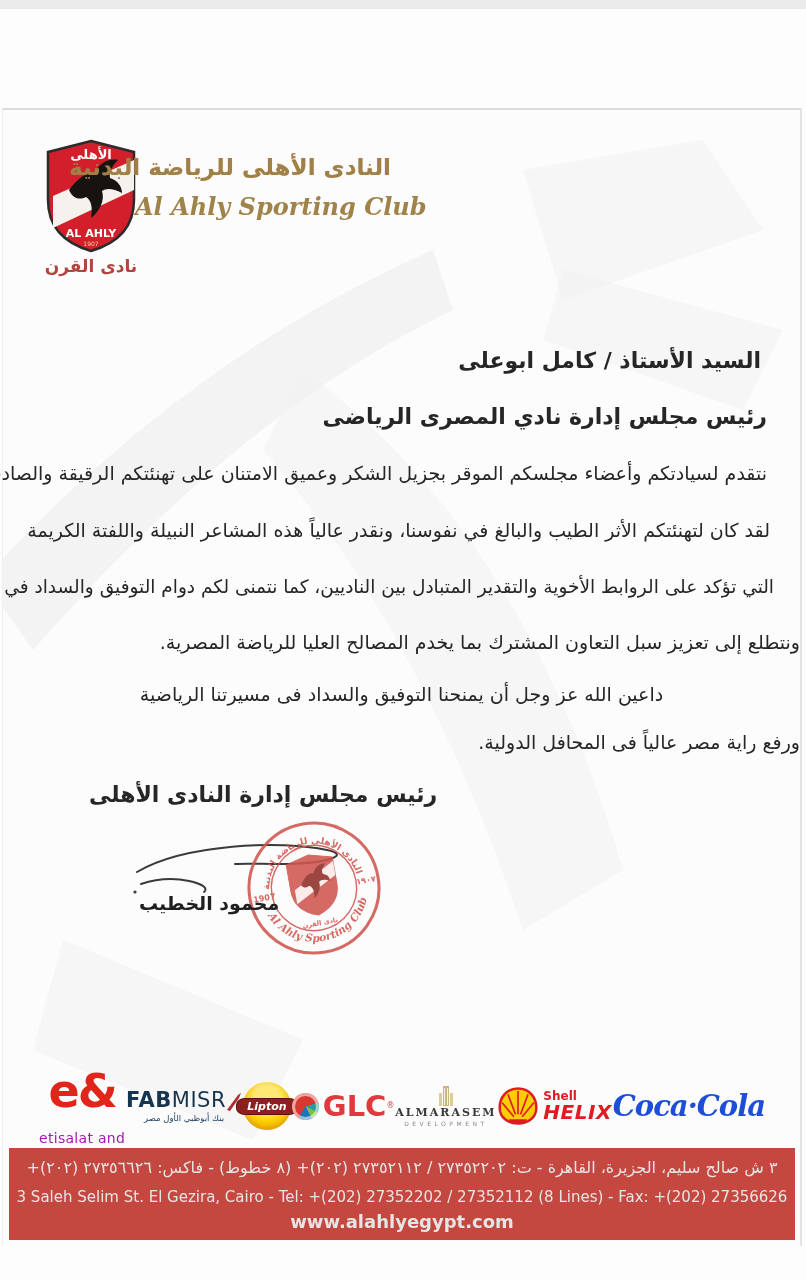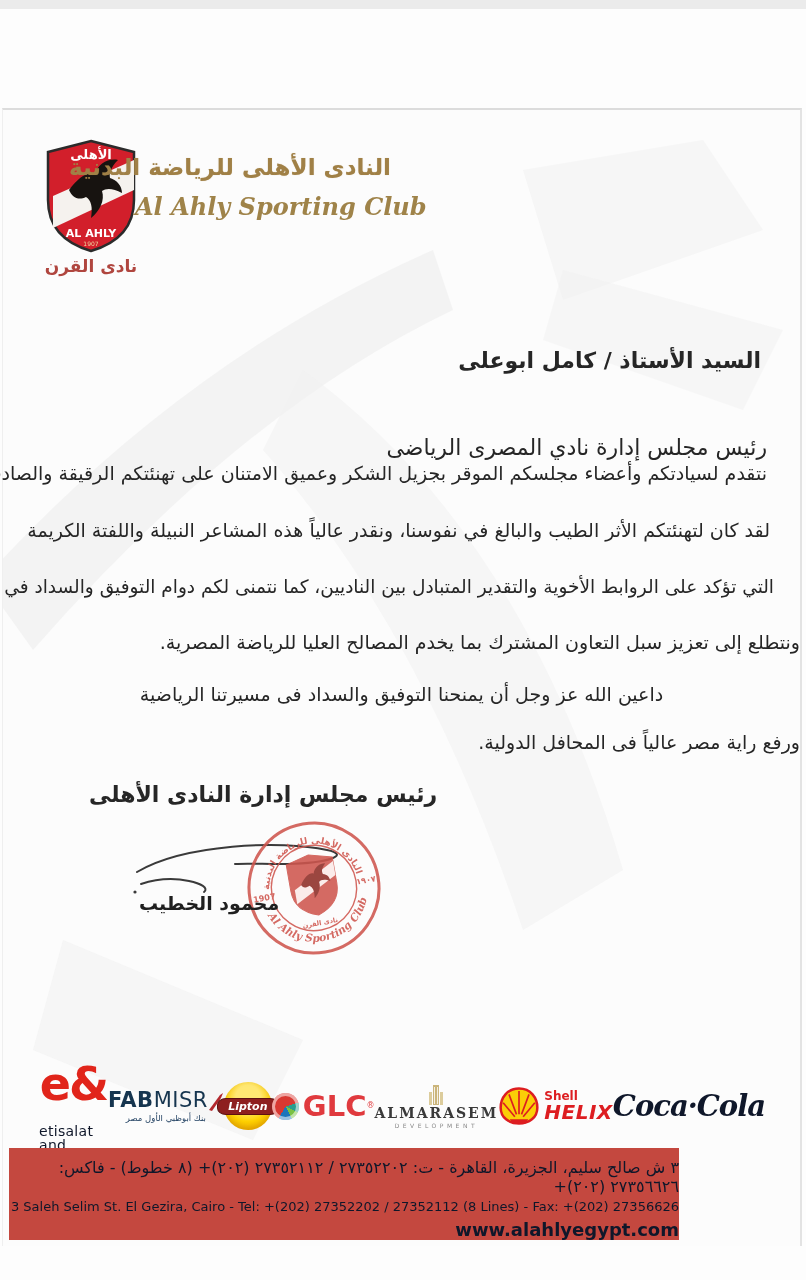--- a/index.html
+++ b/index.html
@@ -35,7 +35,7 @@
   
   .ar{direction:rtl;color:#262626;white-space:nowrap;}
   .l-recip1{position:absolute;top:238px;right:39px;font-size:22px;font-weight:bold;}
-  .l-recip2{position:absolute;top:294px;right:33px;font-size:22px;font-weight:normal;margin-top:31px;}
+  .l-recip2{position:absolute;top:294px;right:33px;font-size:22px;font-weight:bold;}
   .l-p0{position:absolute;top:352px;right:33px;font-size:19px;}
   .l-p1{position:absolute;top:409px;right:30px;font-size:19px;}
   .l-p2{position:absolute;top:466px;right:26px;font-size:18.5px;}

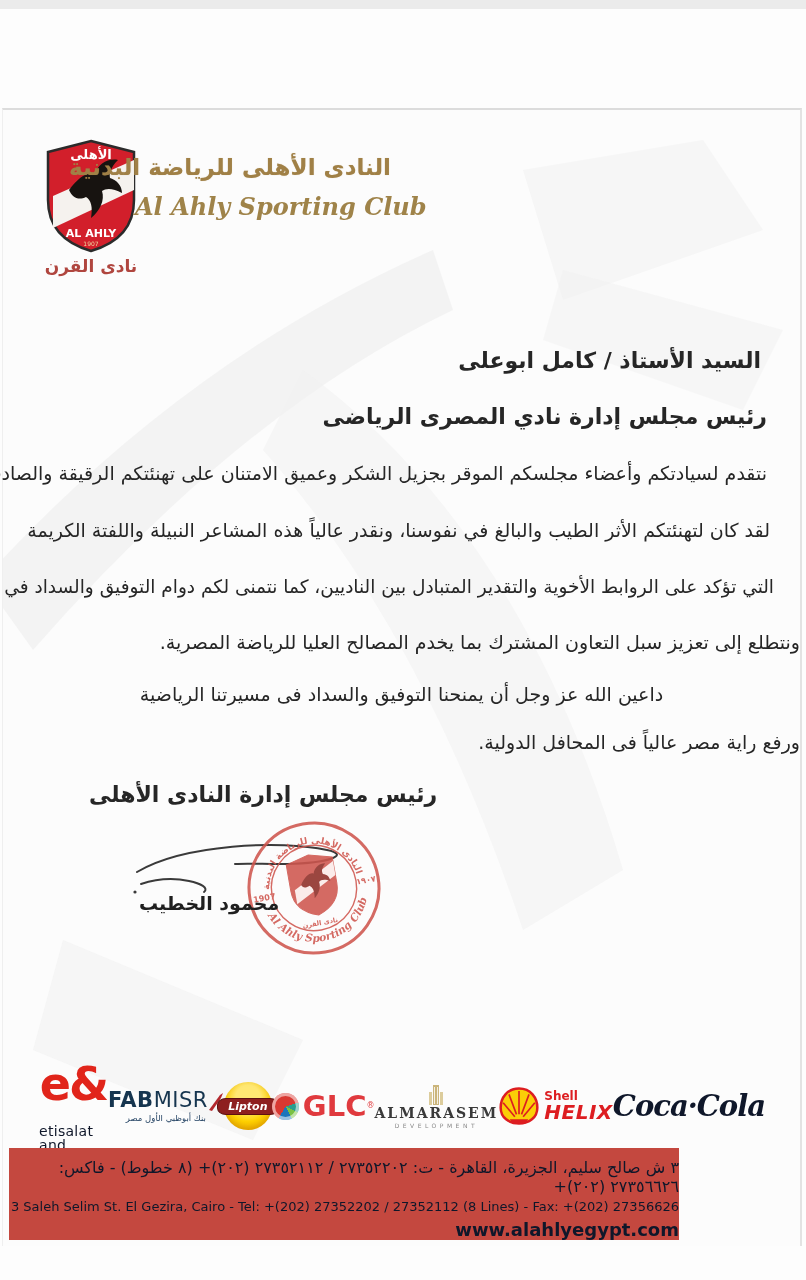--- a/index.html
+++ b/index.html
@@ -77,7 +77,7 @@
   }
   .glc-text{font-size:29px;font-weight:bold;color:#e03a3e;letter-spacing:0;}
   .glc-reg{font-size:8px;color:#e03a3e;vertical-align:top;}
-  .alm-name{font-size:14px;color:#3a3a3a;font-family:"DejaVu Serif",serif;letter-spacing:2px;font-weight:bold;}
+  .alm-name{font-size:11px;color:#3a3a3a;font-family:"DejaVu Serif",serif;letter-spacing:2px;font-weight:bold;}
   .alm-cap{font-size:6px;color:#8a8a8a;letter-spacing:3.5px;margin-top:3px;}
   .shell-row{display:flex;align-items:center;}
   .shell-txt{display:flex;flex-direction:column;align-items:flex-start;margin-left:4px;}

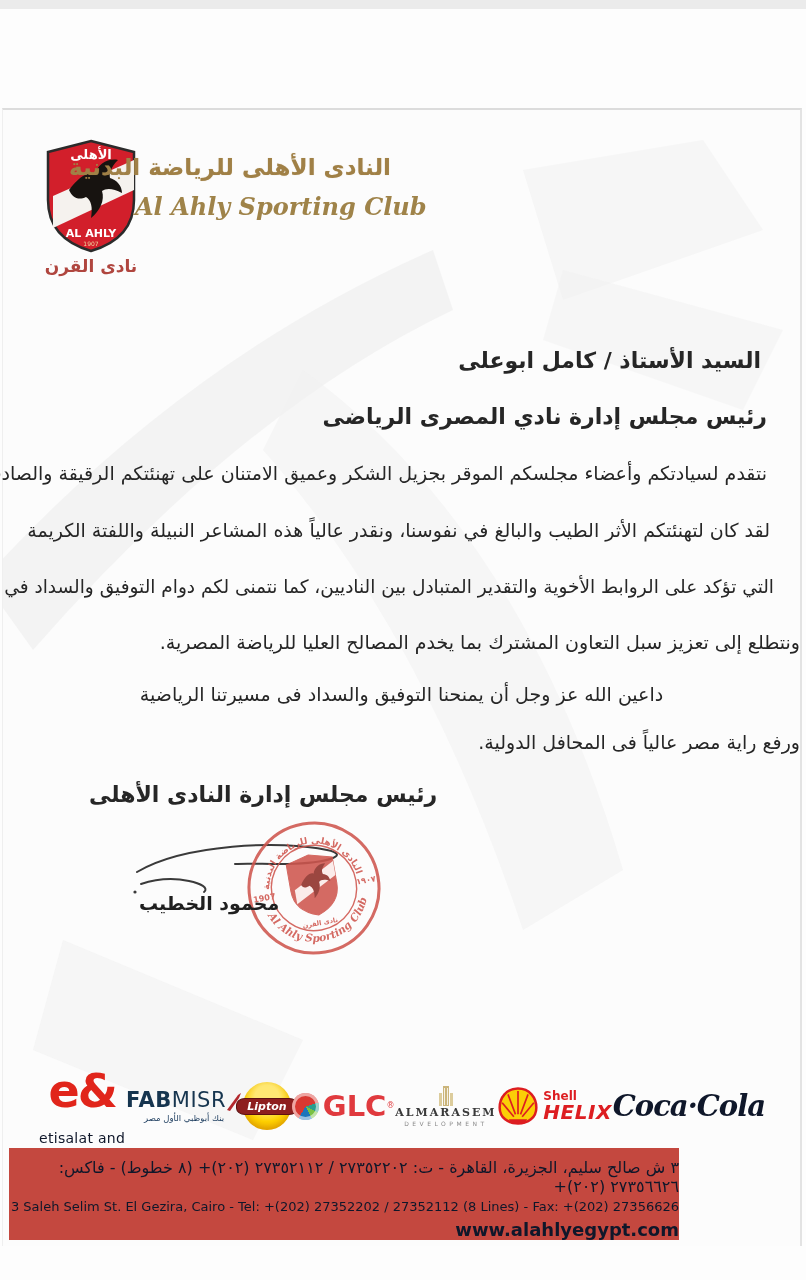--- a/index.html
+++ b/index.html
@@ -83,7 +83,7 @@
   .shell-txt{display:flex;flex-direction:column;align-items:flex-start;margin-left:4px;}
   .shell-w1{font-size:12px;font-weight:bold;color:#dd1d21;}
   .shell-w2{font-size:20px;font-weight:bold;font-style:italic;color:#dd1d21;letter-spacing:.5px;}
-  .coke{font-size:29px;font-weight:bold;font-style:italic;color:#0f172a;
+  .coke{font-size:29px;font-weight:bold;font-style:italic;color:#1d4ed8;
         font-family:"DejaVu Serif",serif;letter-spacing:-1px;}
 
   

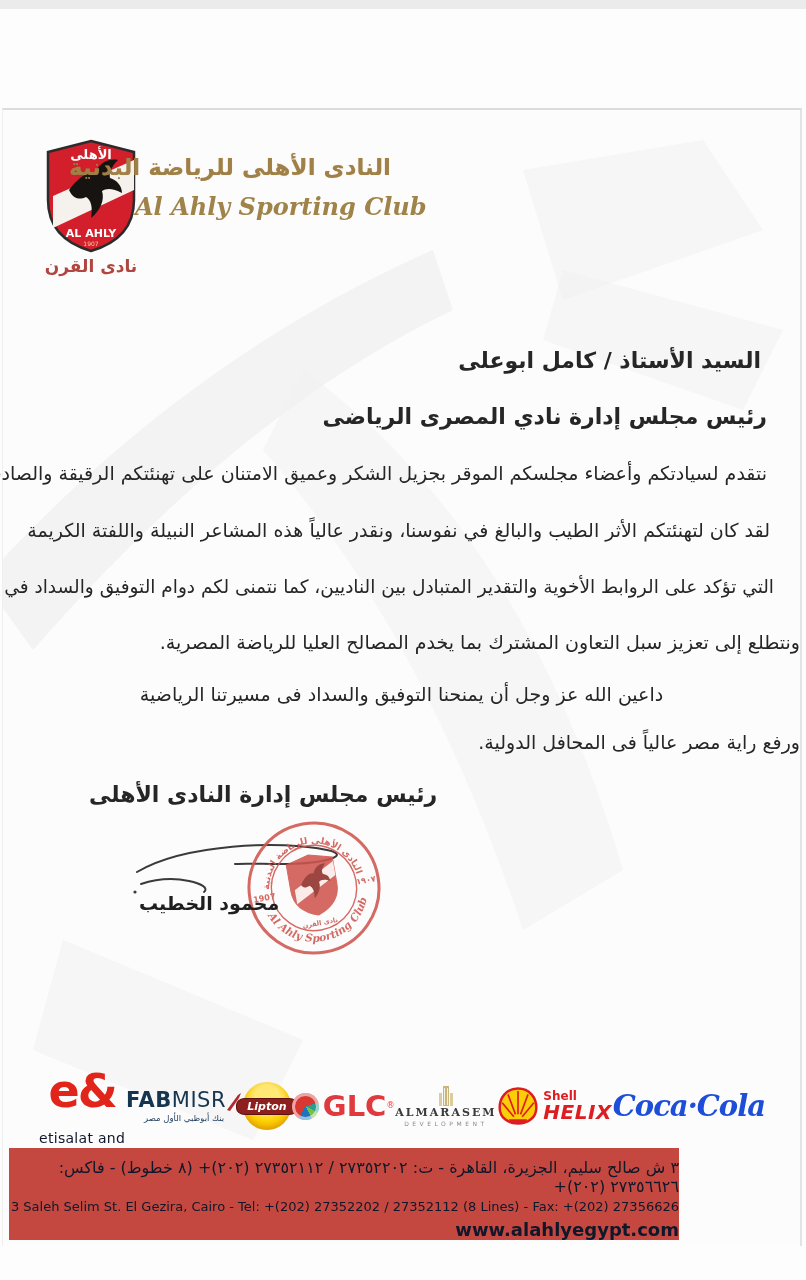--- a/index.html
+++ b/index.html
@@ -54,7 +54,7 @@
   }
   .sp{display:flex;flex-direction:column;align-items:center;justify-content:center;line-height:1;}
   .etis-mark{font-size:46px;font-weight:bold;color:#e1251b;letter-spacing:-2px;font-family:"DejaVu Sans",sans-serif;}
-  .etis-cap{font-size:14px;color:#0f172a;margin-top:17px;letter-spacing:.3px;}
+  .etis-cap{font-size:14px;color:#a21caf;margin-top:17px;letter-spacing:.3px;}
   .fab-row{display:flex;align-items:flex-end;text-align:center;}
   .fab-b{font-size:21px;font-weight:bold;color:#16354f;letter-spacing:.5px;}
   .fab-l{font-size:21px;color:#16354f;letter-spacing:.5px;}

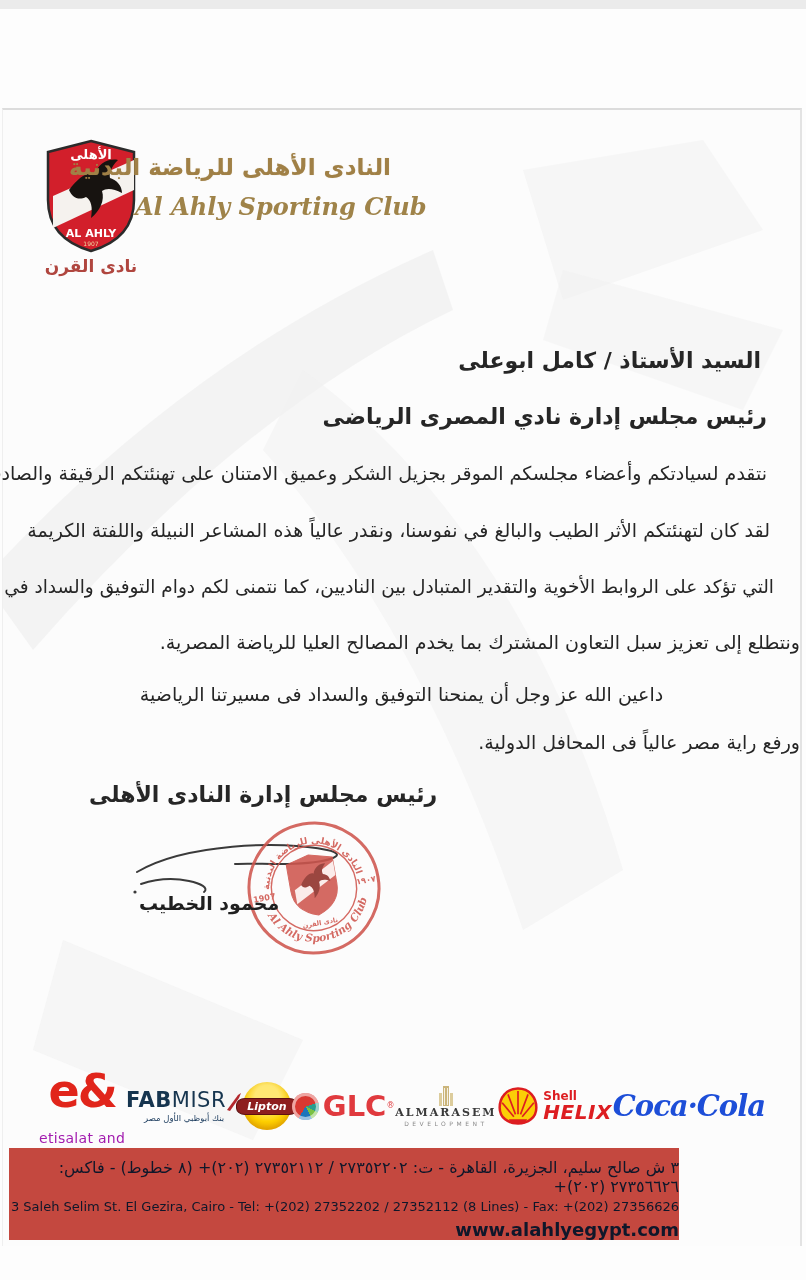--- a/index.html
+++ b/index.html
@@ -88,8 +88,8 @@
 
   
   .footer-band{
-    position:absolute;left:6px;top:1038px;width:670px;height:92px;
-    background:#c4483f;color:#0f172a;text-align:right;
+    position:absolute;left:6px;top:1038px;width:786px;height:92px;
+    background:#c4483f;color:#e5e5e5;text-align:center;
   }
   .f-ar{font-size:16px;margin-top:10px;direction:rtl;}
   .f-en{font-size:13px;margin-top:3px;}

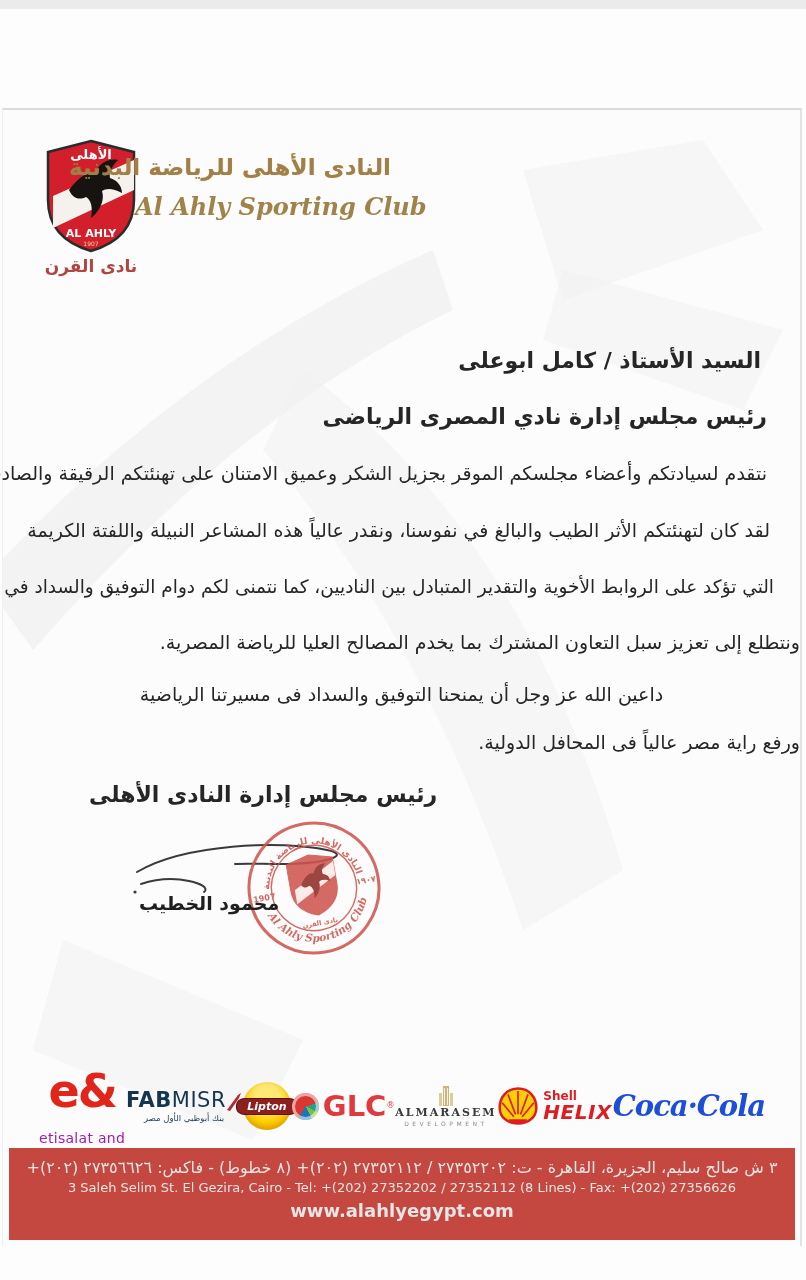--- a/index.html
+++ b/index.html
@@ -92,7 +92,7 @@
     background:#c4483f;color:#e5e5e5;text-align:center;
   }
   .f-ar{font-size:16px;margin-top:10px;direction:rtl;}
-  .f-en{font-size:13px;margin-top:3px;}
+  .f-en{font-size:15px;margin-top:11px;}
   .f-web{font-size:18px;margin-top:5px;font-weight:bold;}
 </style>
 </head>

